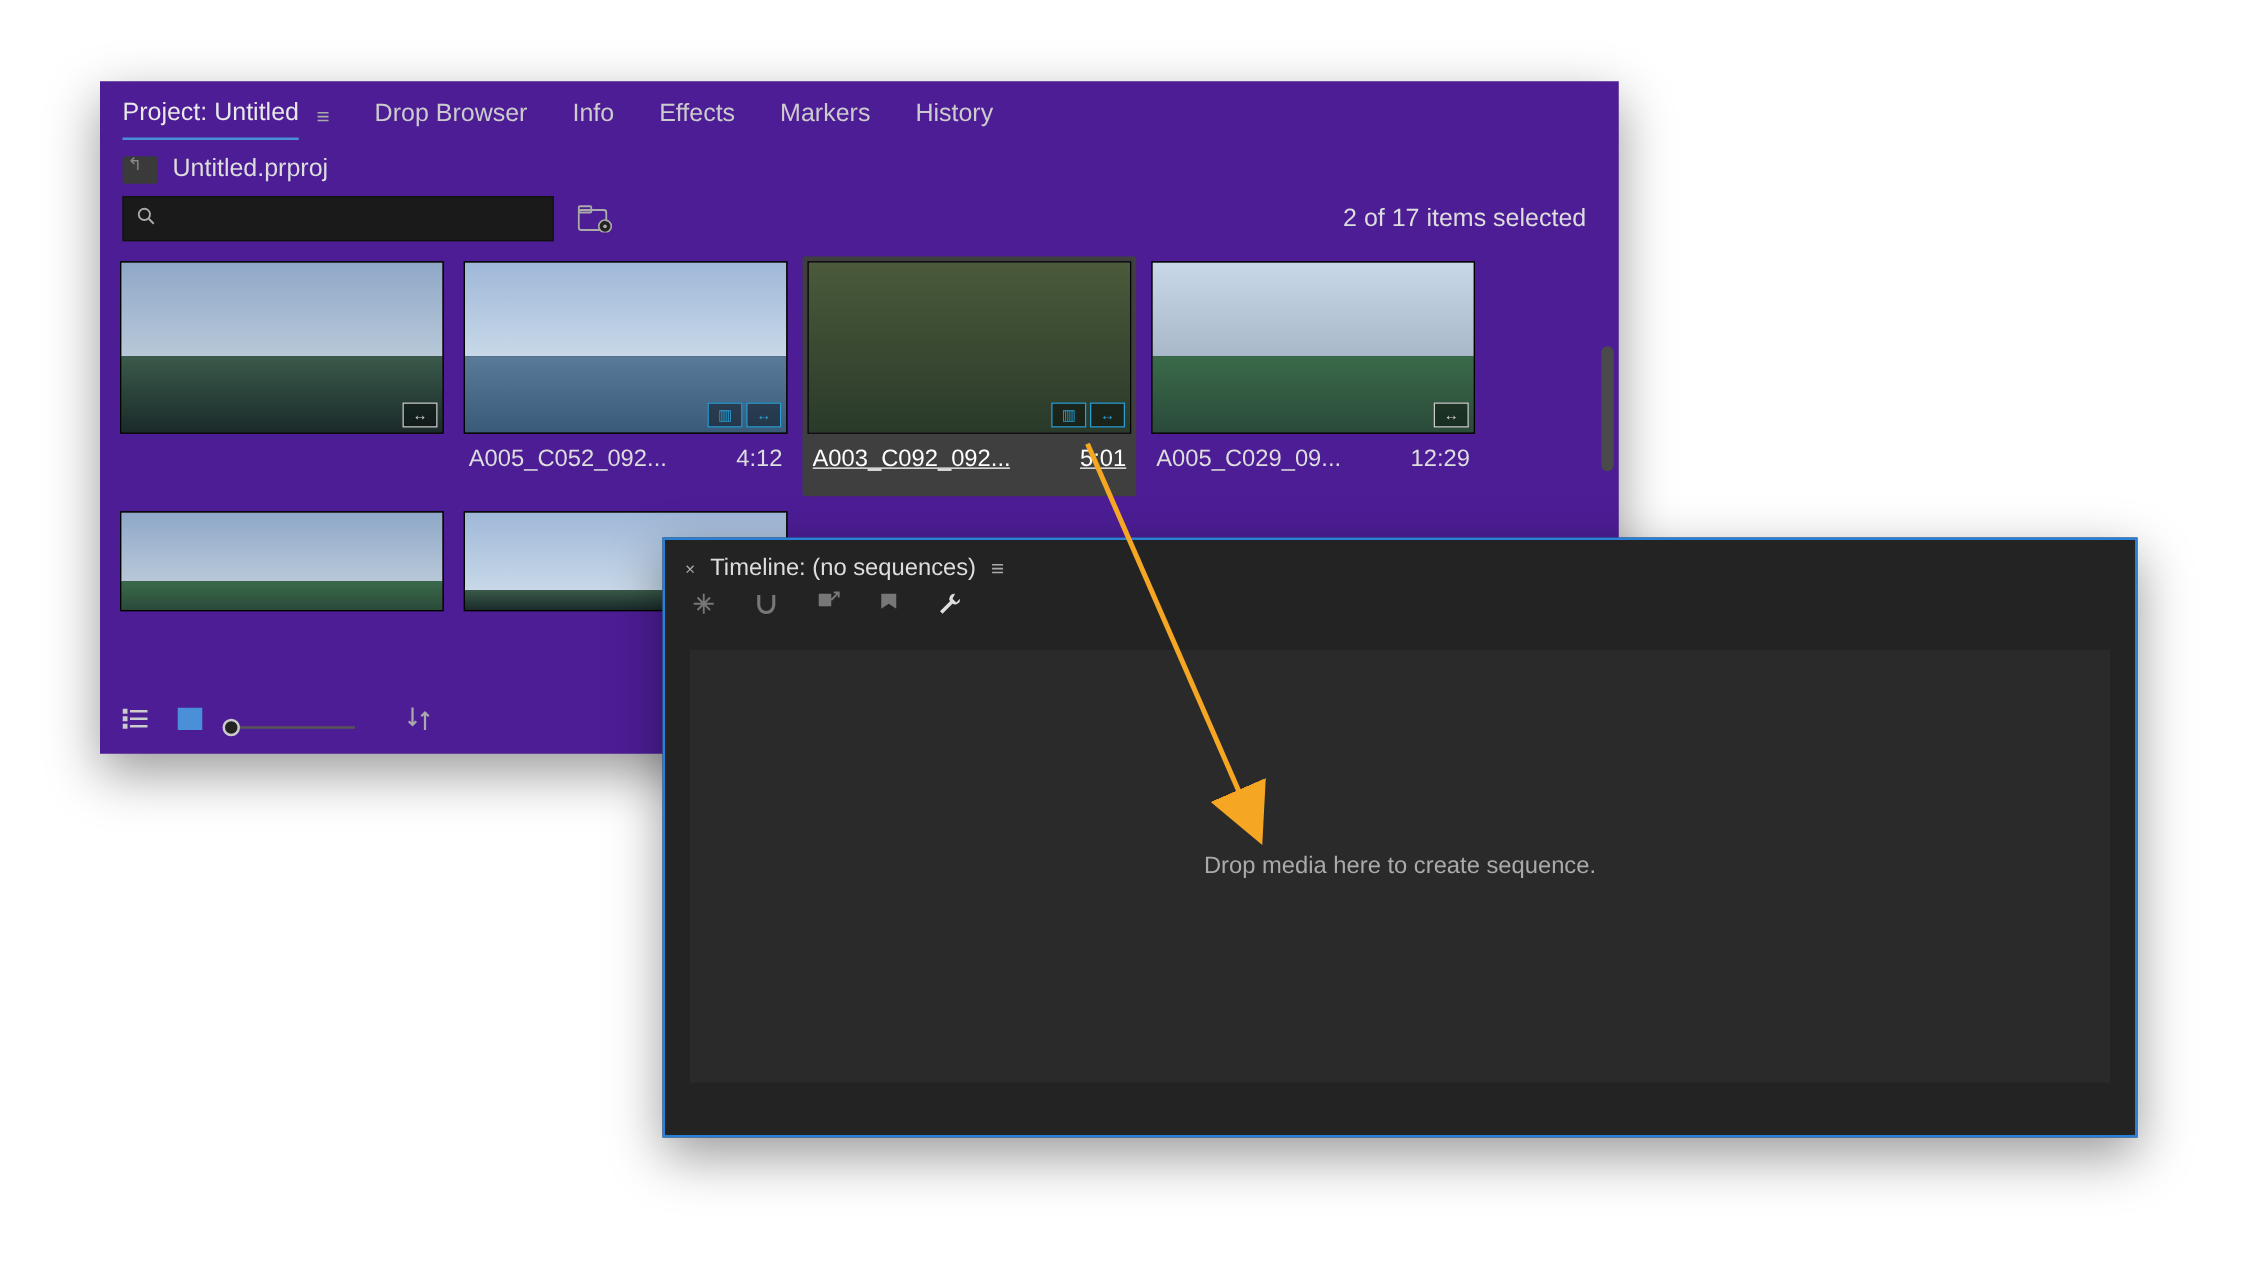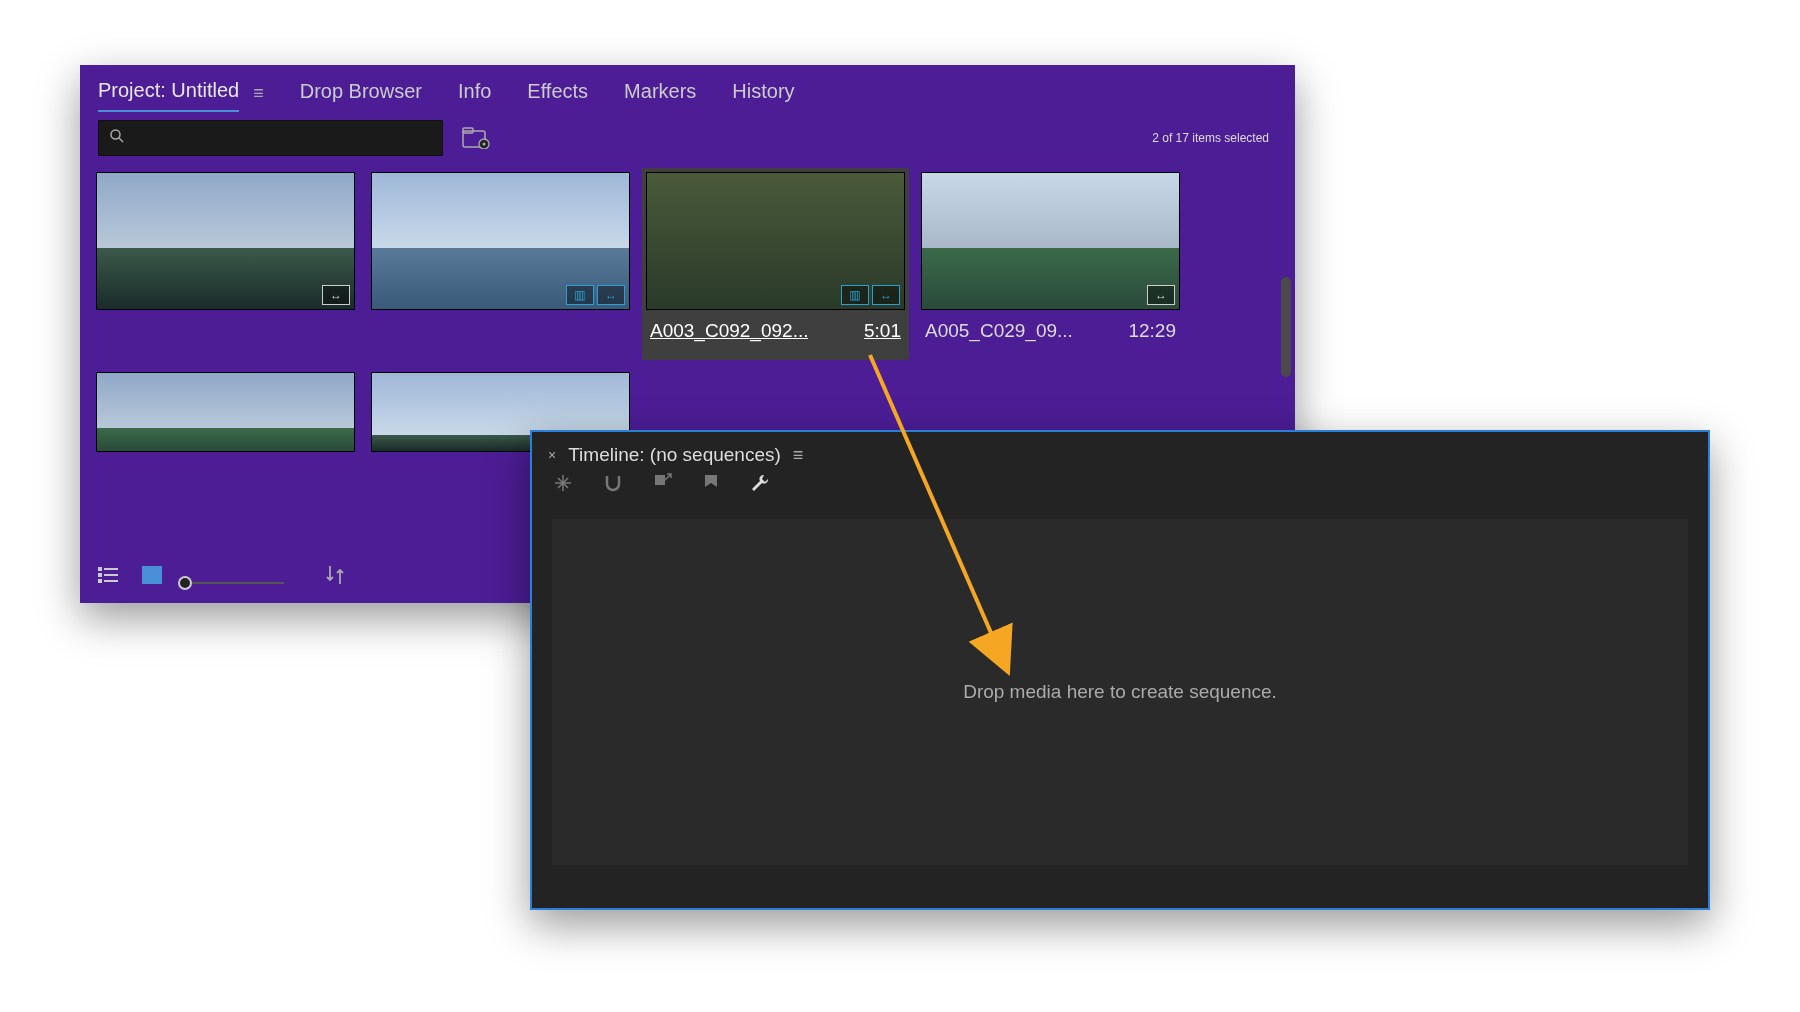--- a/index.html
+++ b/index.html
@@ -278,6 +278,10 @@
     <span class="tab">History</span>
   </div>
 
+  <div class="project-path">
+    <span class="bin-icon"></span>
+    <span>Untitled.prproj</span>
+  </div>
 
   <div class="toolbar-row">
     <div class="search-box">

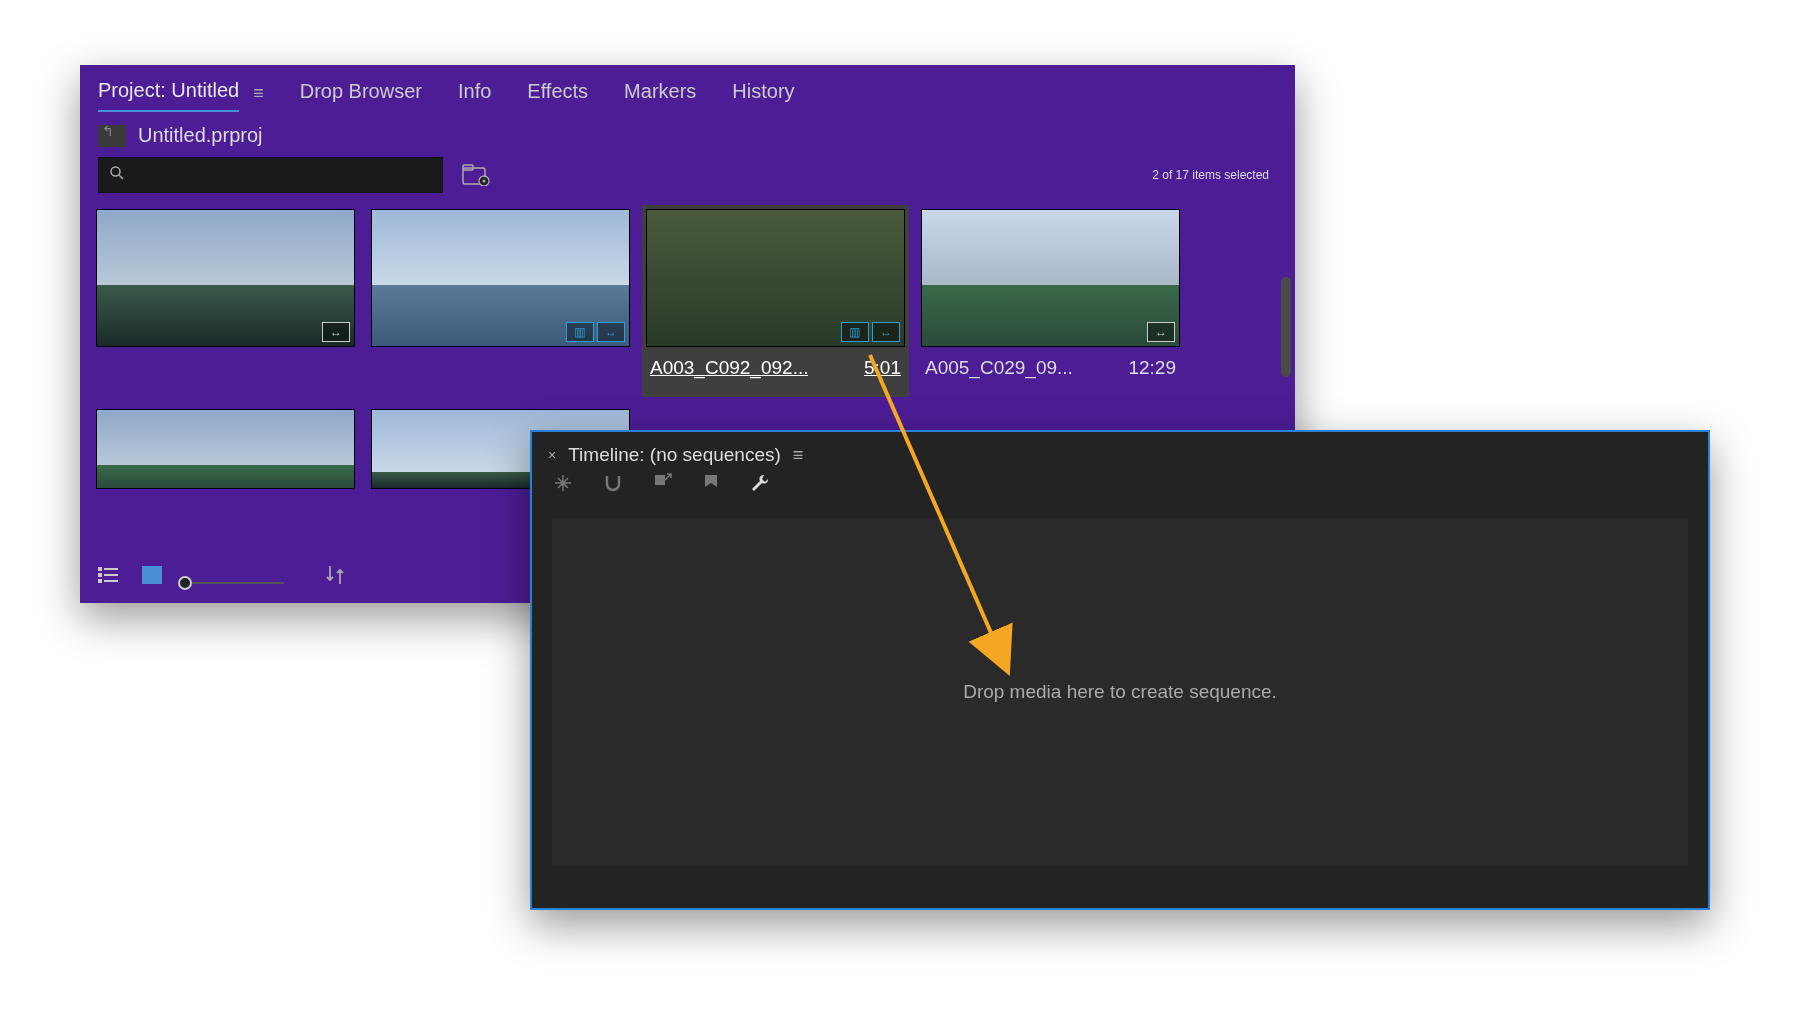--- a/index.html
+++ b/index.html
@@ -89,7 +89,7 @@
   .selection-status {
     margin-left: auto;
     color: #ddd;
-    font-size: 12px;
+    font-size: 20px;
     padding-right: 8px;
   }
   

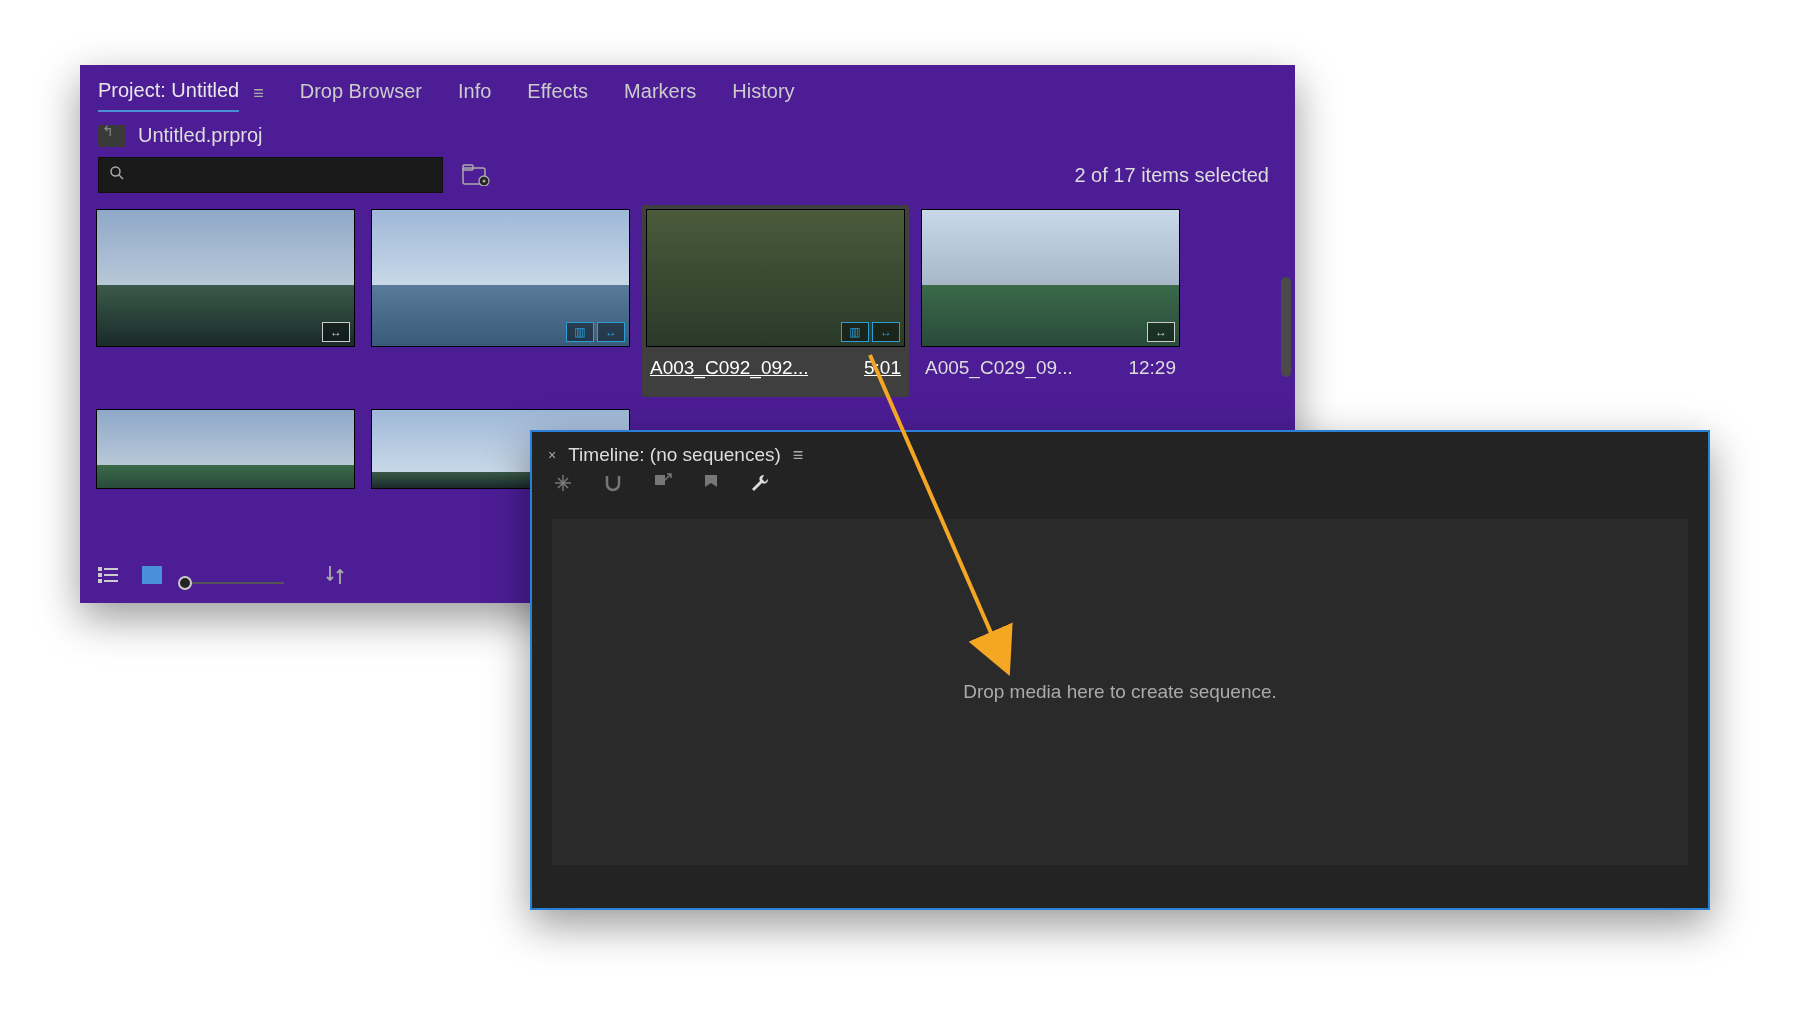--- a/index.html
+++ b/index.html
@@ -325,6 +325,10 @@
           <span class="badge">↔</span>
         </div>
       </div>
+      <div class="clip-meta">
+        <span class="clip-name">A005_C052_092...</span>
+        <span>4:12</span>
+      </div>
     </div>
 
     <div class="clip selected">

